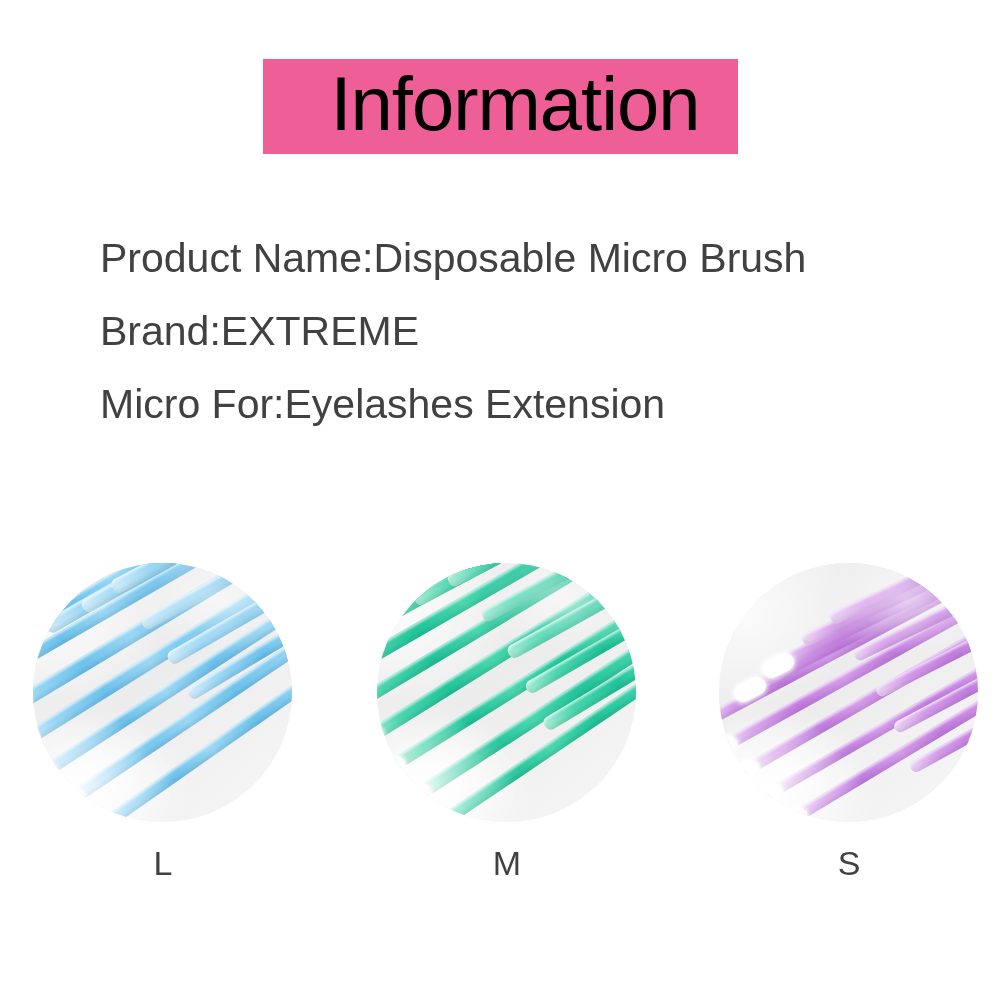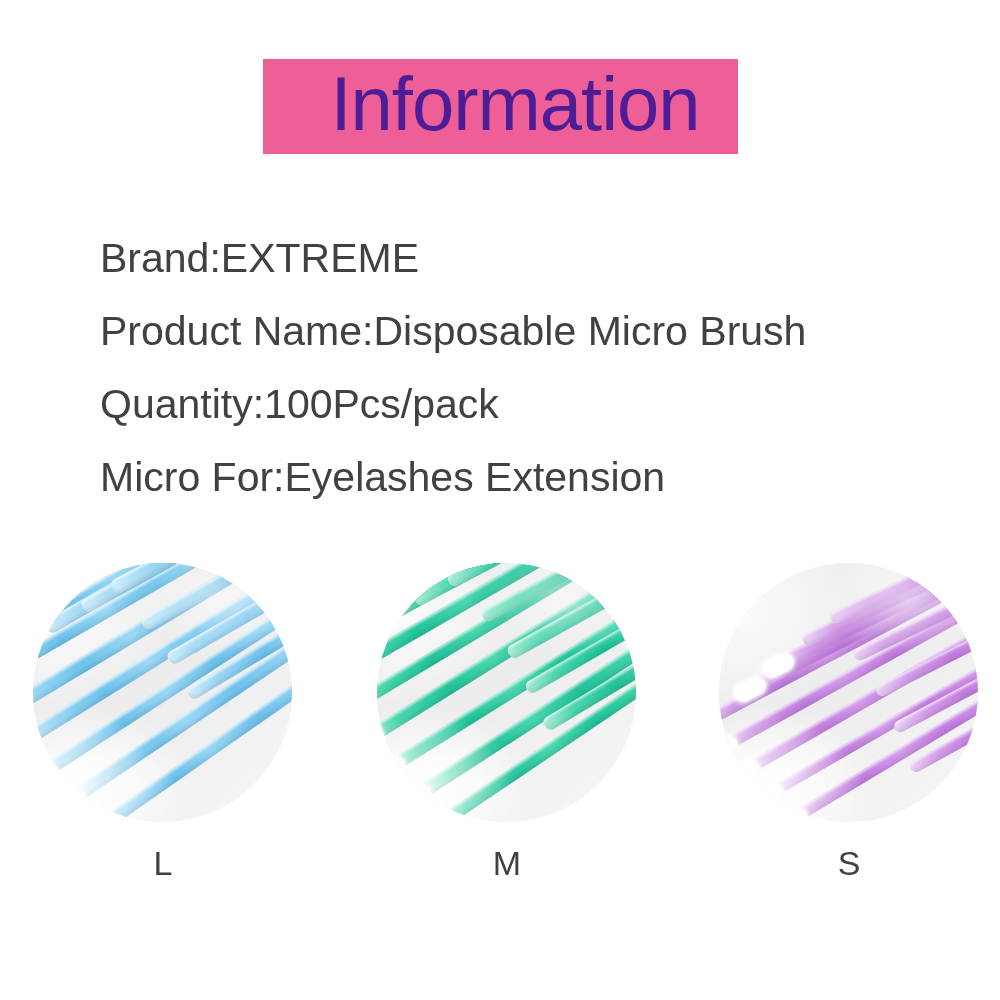--- a/index.html
+++ b/index.html
@@ -132,7 +132,7 @@
 <body>
 
 <div id="header-banner" style="background: rgb(238, 95, 151);">
-  <div id="header-title" style="color: #4c1d95; margin-left: 29px;">Information</div>
+  <div id="header-title" style="color: #000000; margin-left: 29px;">Information</div>
 </div>
 
 <div id="spec-list">

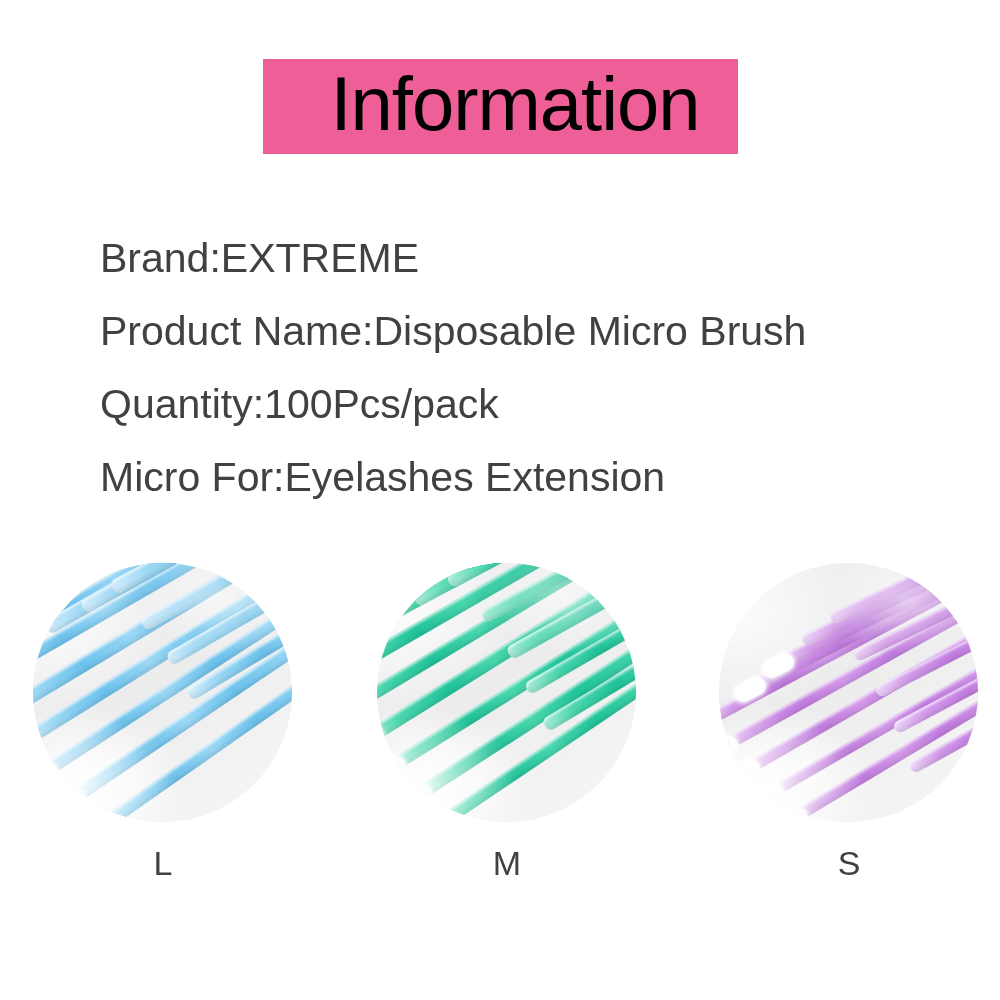--- a/index.html
+++ b/index.html
@@ -136,8 +136,8 @@
 </div>
 
 <div id="spec-list">
+  <div class="spec-line" style="color: rgb(65, 65, 65);">Product Name:Disposable Micro Brush</div>
   <div class="spec-line" style="color: rgb(65, 65, 65);">Brand:EXTREME</div>
-  <div class="spec-line" style="color: rgb(65, 65, 65);">Product Name:Disposable Micro Brush</div>
   <div class="spec-line" style="color: rgb(65, 65, 65);">Quantity:100Pcs/pack</div>
   <div class="spec-line" style="color: rgb(65, 65, 65);">Micro For:Eyelashes Extension</div>
 </div>

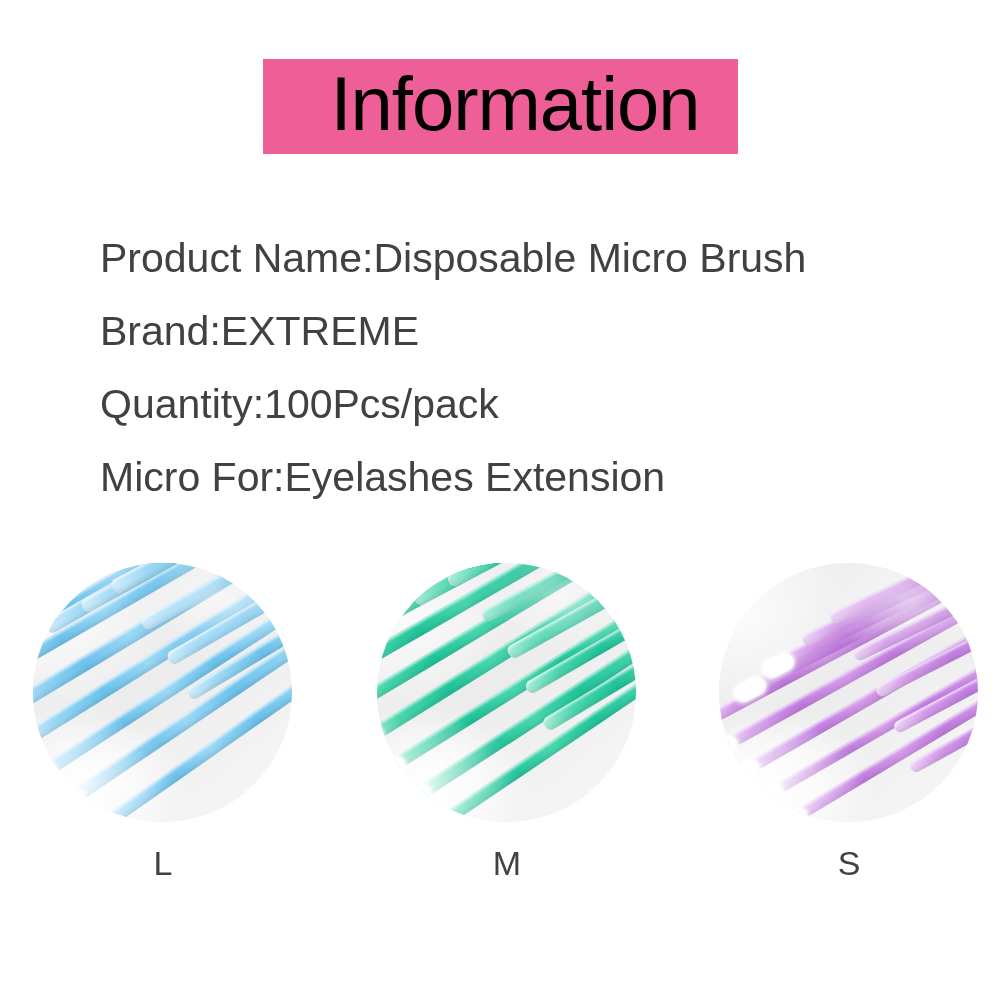--- a/index.html
+++ b/index.html
@@ -138,7 +138,6 @@
 <div id="spec-list">
   <div class="spec-line" style="color: rgb(65, 65, 65);">Product Name:Disposable Micro Brush</div>
   <div class="spec-line" style="color: rgb(65, 65, 65);">Brand:EXTREME</div>
-  <div class="spec-line" style="color: rgb(65, 65, 65);">Quantity:100Pcs/pack</div>
   <div class="spec-line" style="color: rgb(65, 65, 65);">Micro For:Eyelashes Extension</div>
 </div>
 

